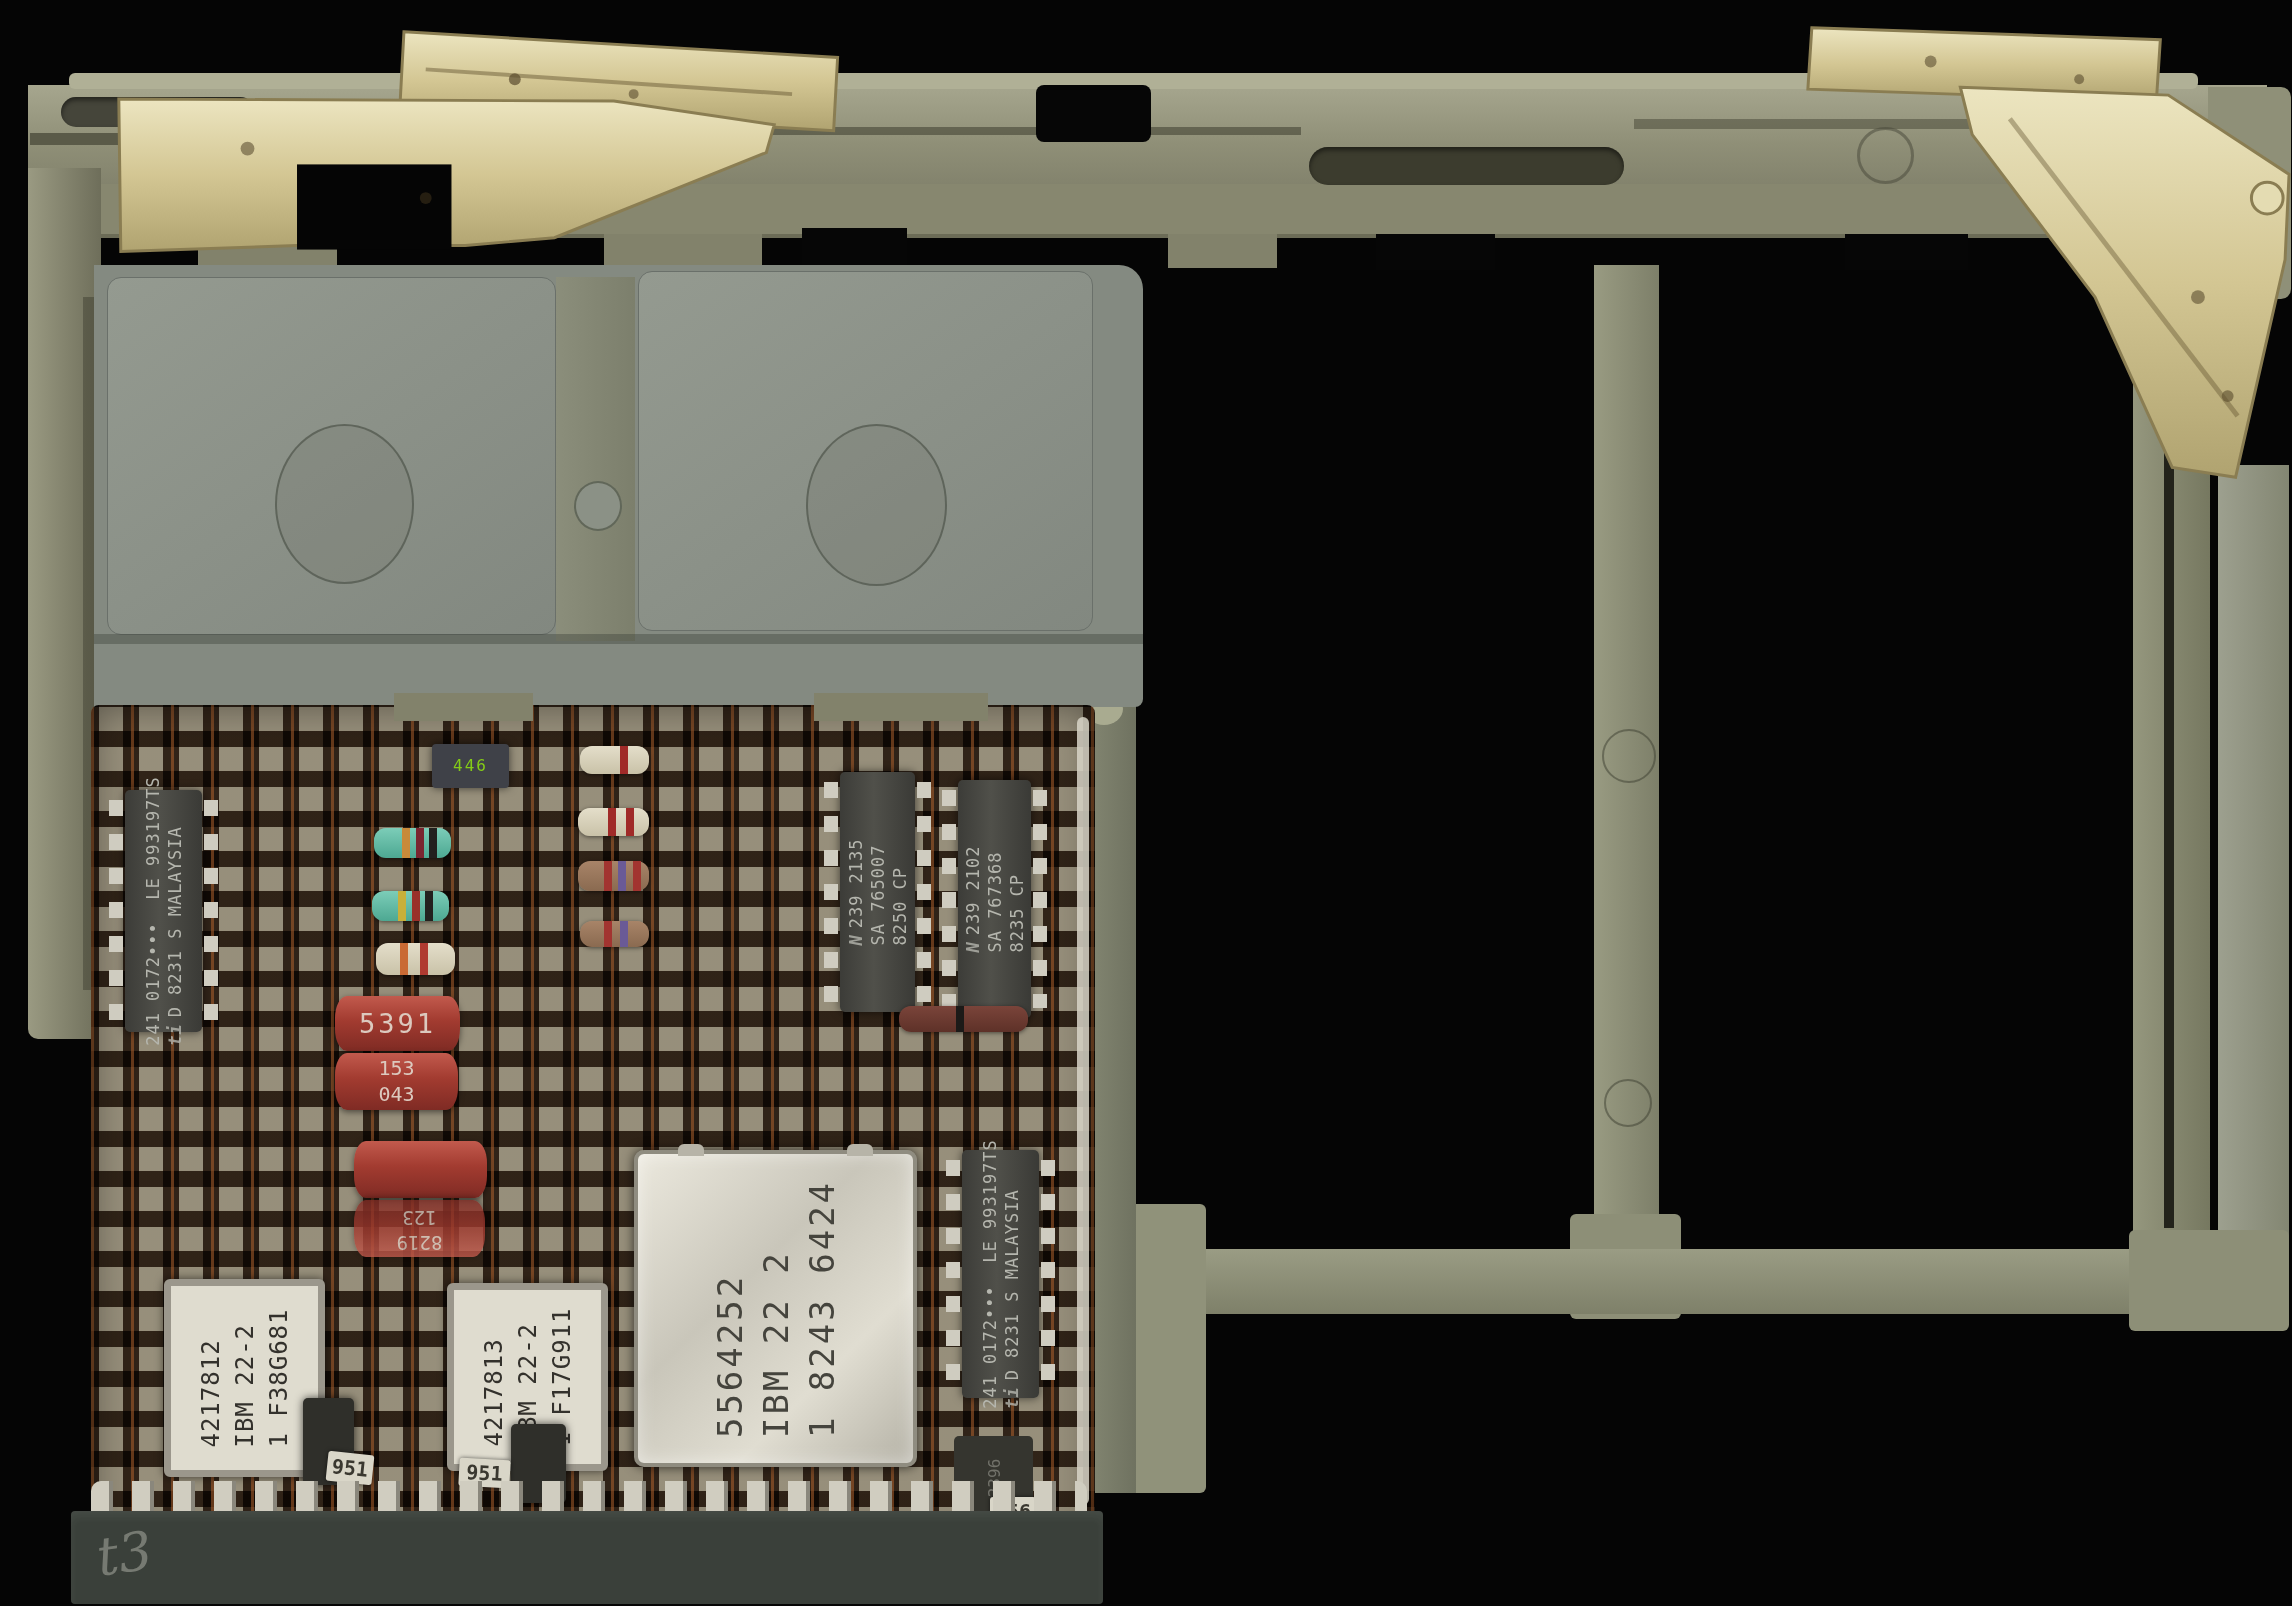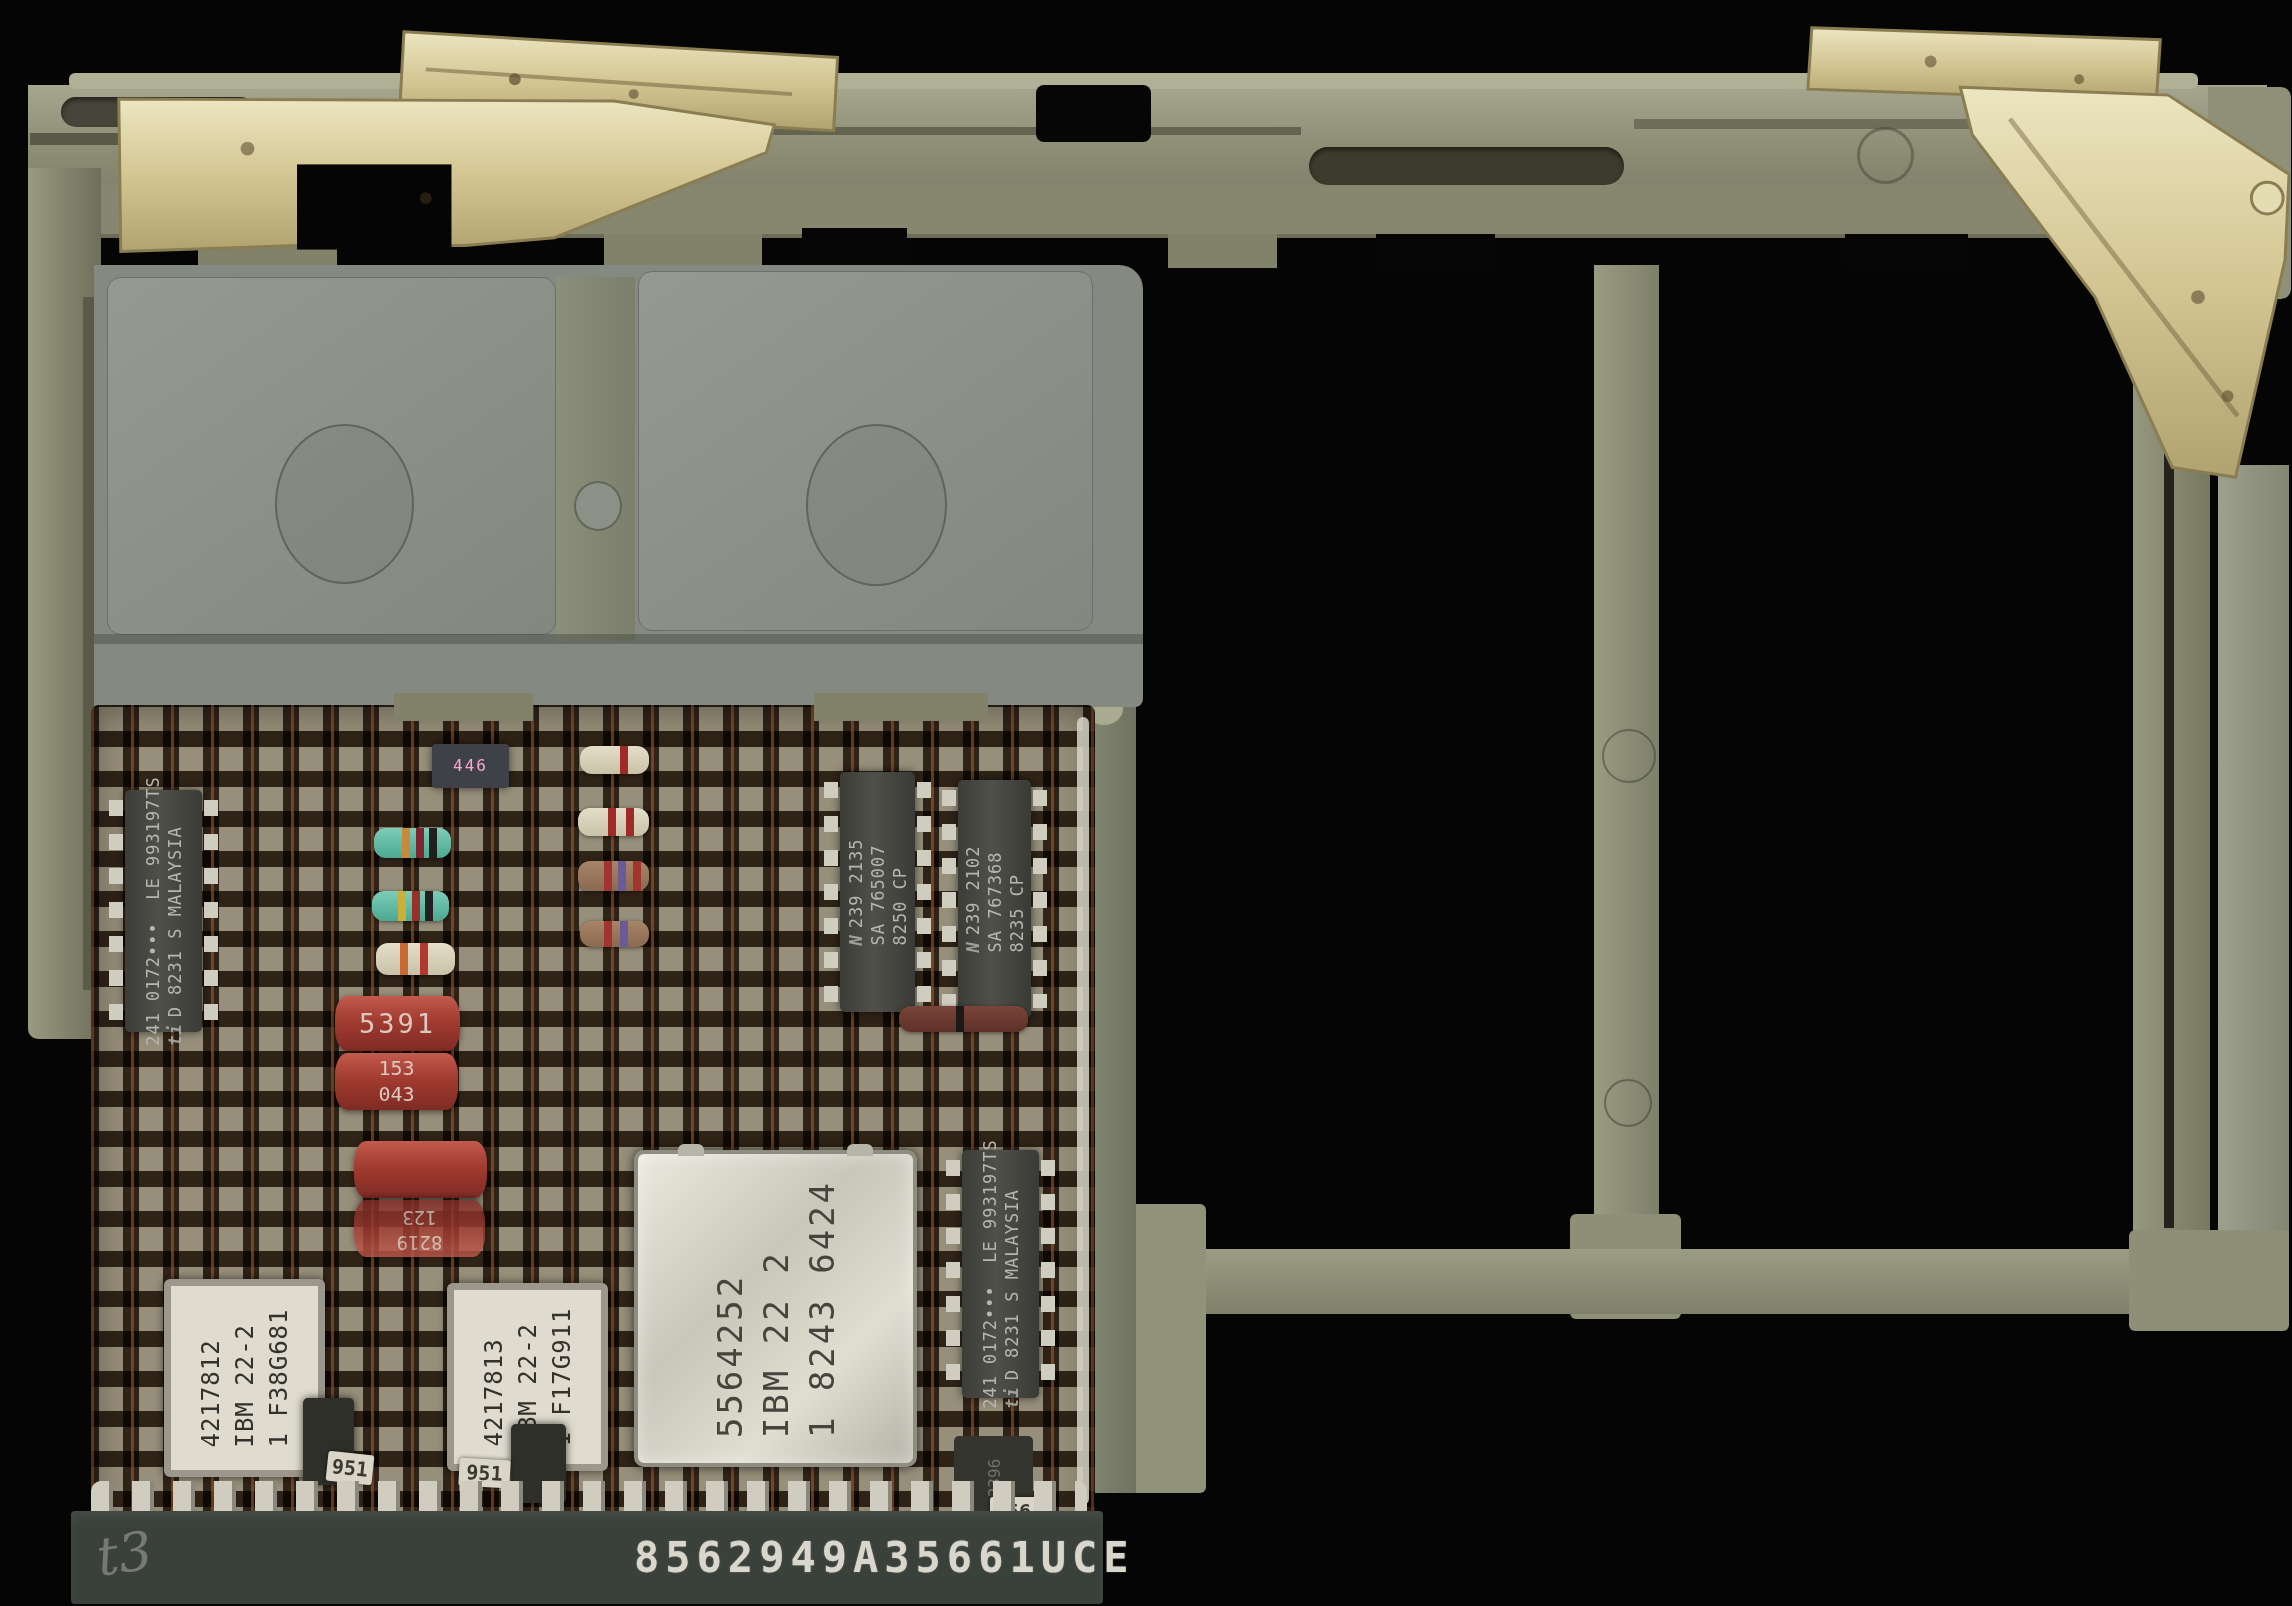--- a/index.html
+++ b/index.html
@@ -78,7 +78,7 @@
   .ns2{left:958px;top:780px;width:73px;height:238px;}
   .logo{display:inline-block;margin-right:6px;opacity:.8;font-style:italic;font-weight:bold;}
   .chip446{left:432px;top:744px;width:77px;height:44px;background:#3f4148;border-radius:4px;
-     color:#f9a8d4;font:16px "DejaVu Sans Mono",monospace;text-align:center;line-height:44px;letter-spacing:2px;
+     color:#84cc16;font:16px "DejaVu Sans Mono",monospace;text-align:center;line-height:44px;letter-spacing:2px;
      box-shadow:0 0 8px rgba(0,0,0,.6);}
   
   .can{left:634px;top:1150px;width:275px;height:309px;border-radius:10px;

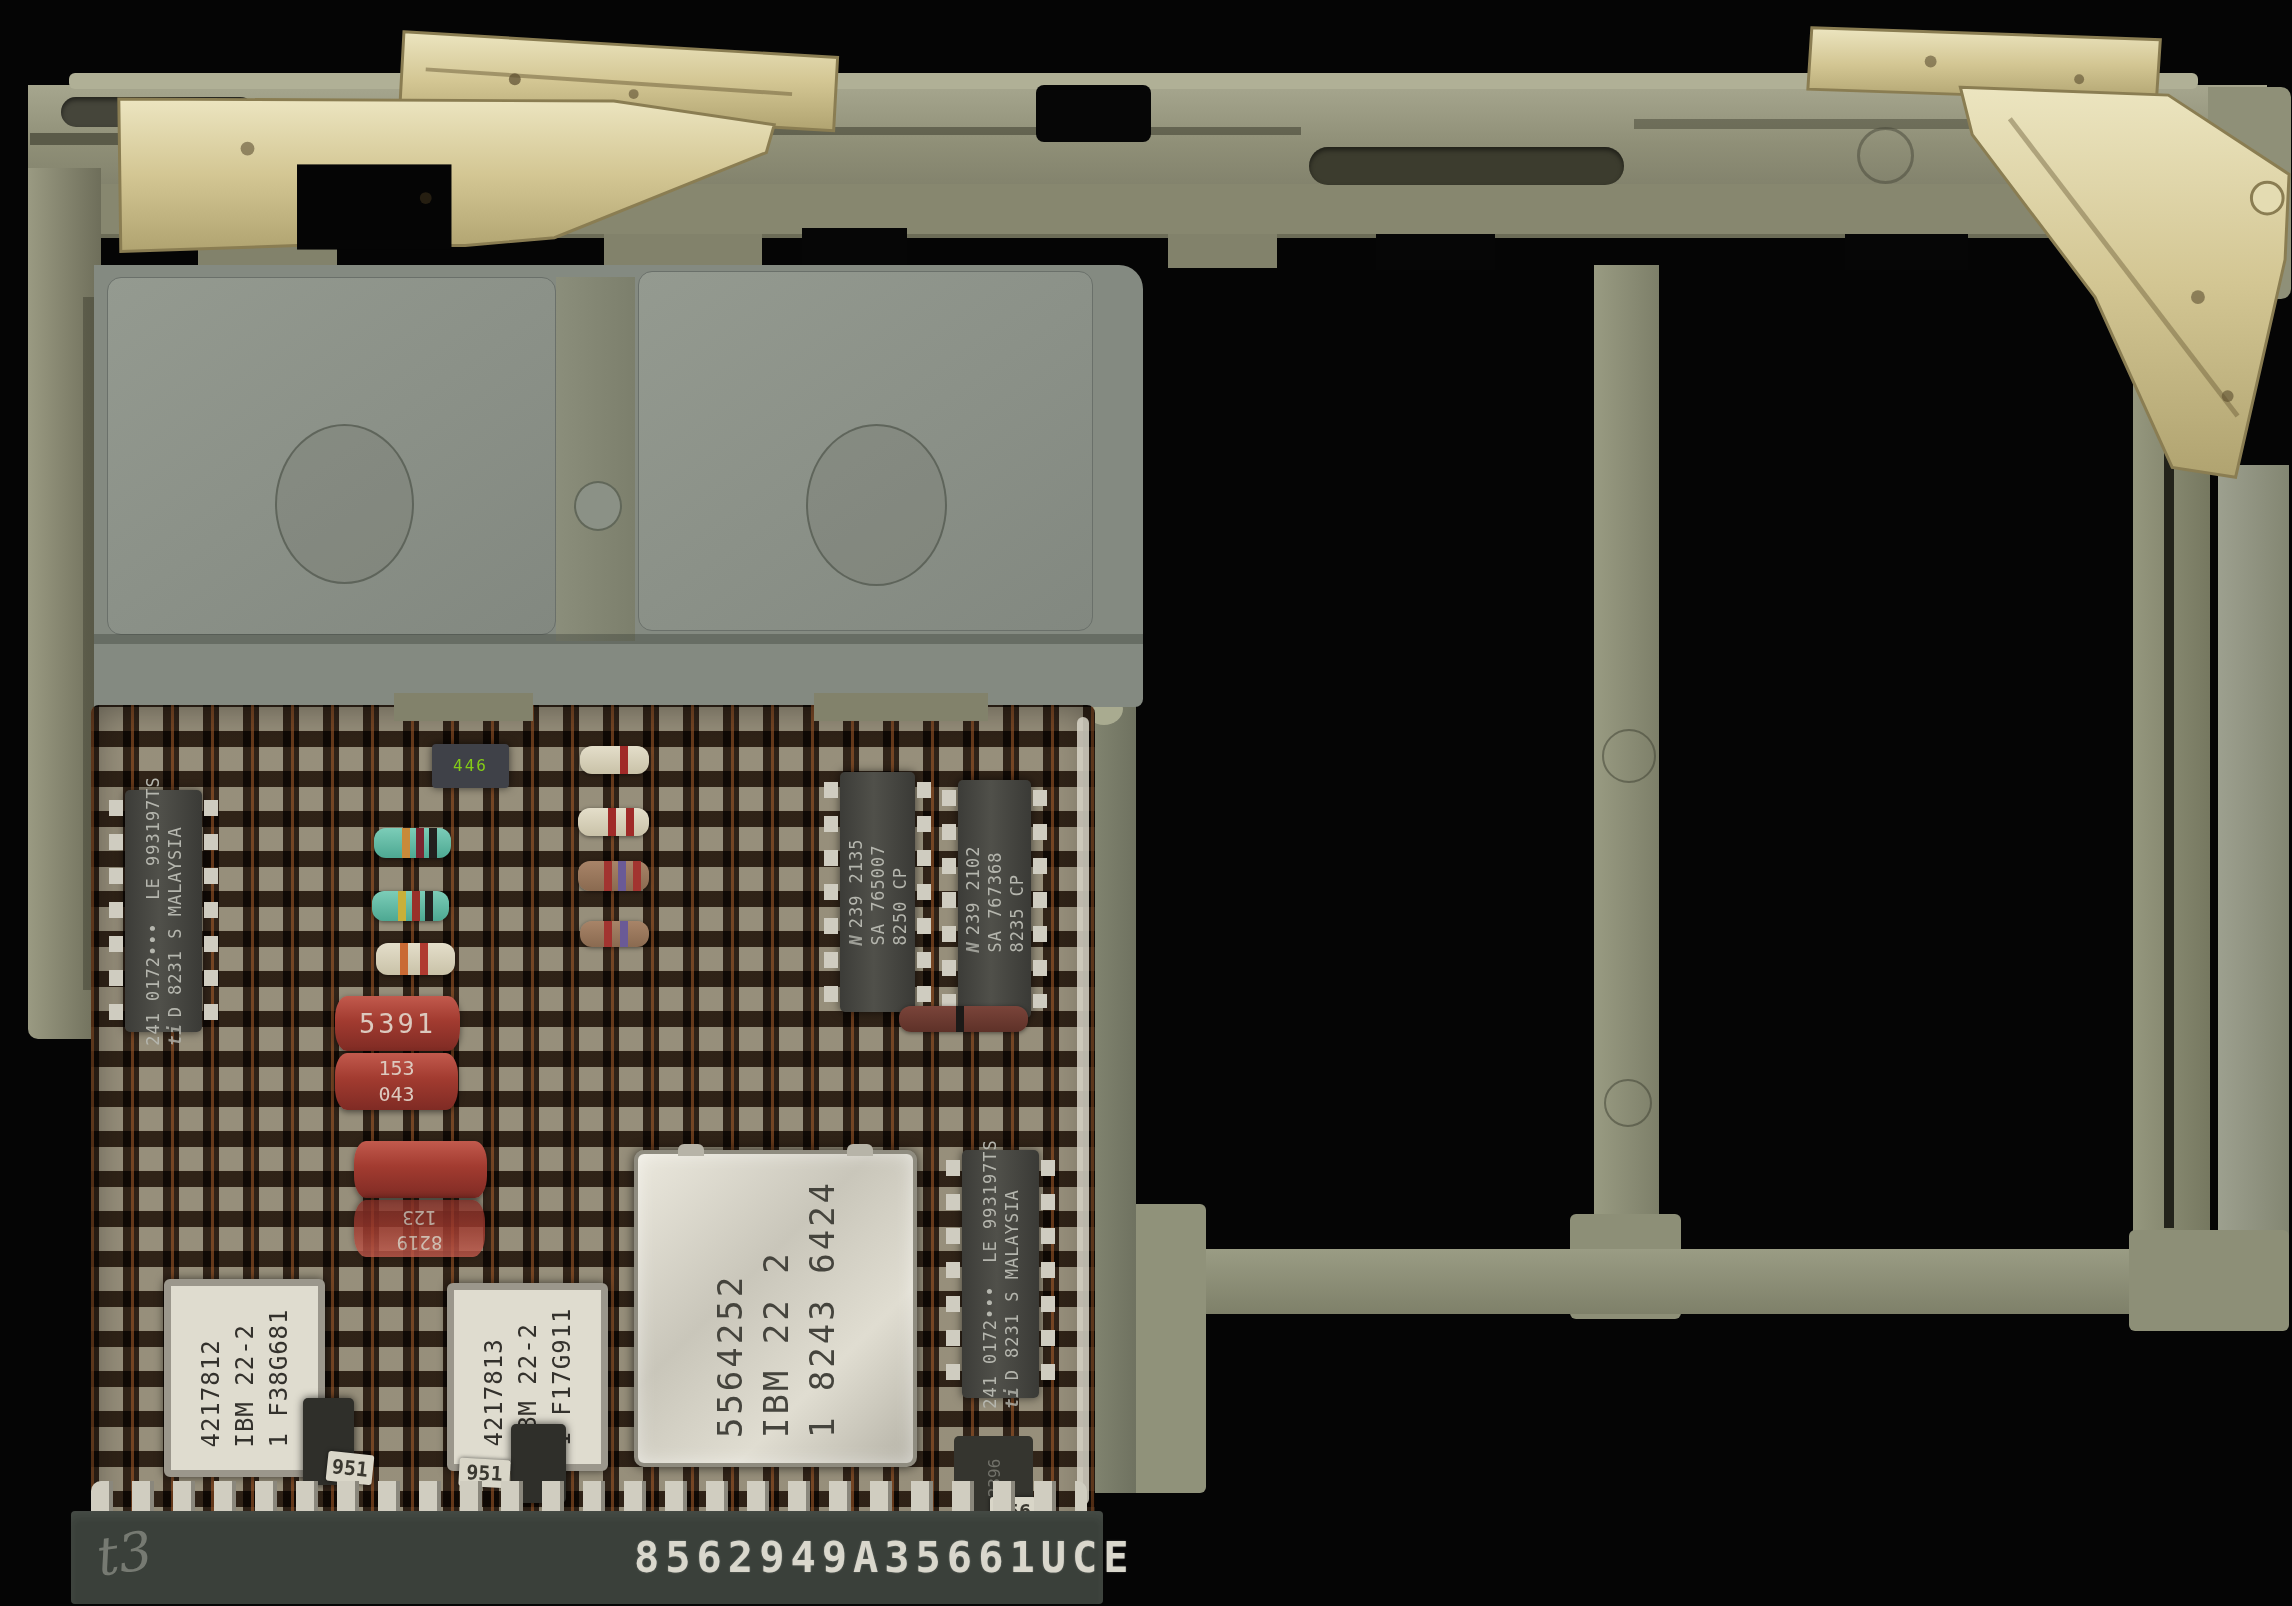--- a/index.html
+++ b/index.html
@@ -295,7 +295,6 @@
   <div class="abs pins"></div>
   <div class="abs connector"></div>
   <div class="abs chalk">t3</div>
-  <div class="abs stamp">8562949A35661UCE</div>
 
   <svg class="abs clips" width="2293" height="1607" viewBox="0 0 2316 1623">
     <defs>

